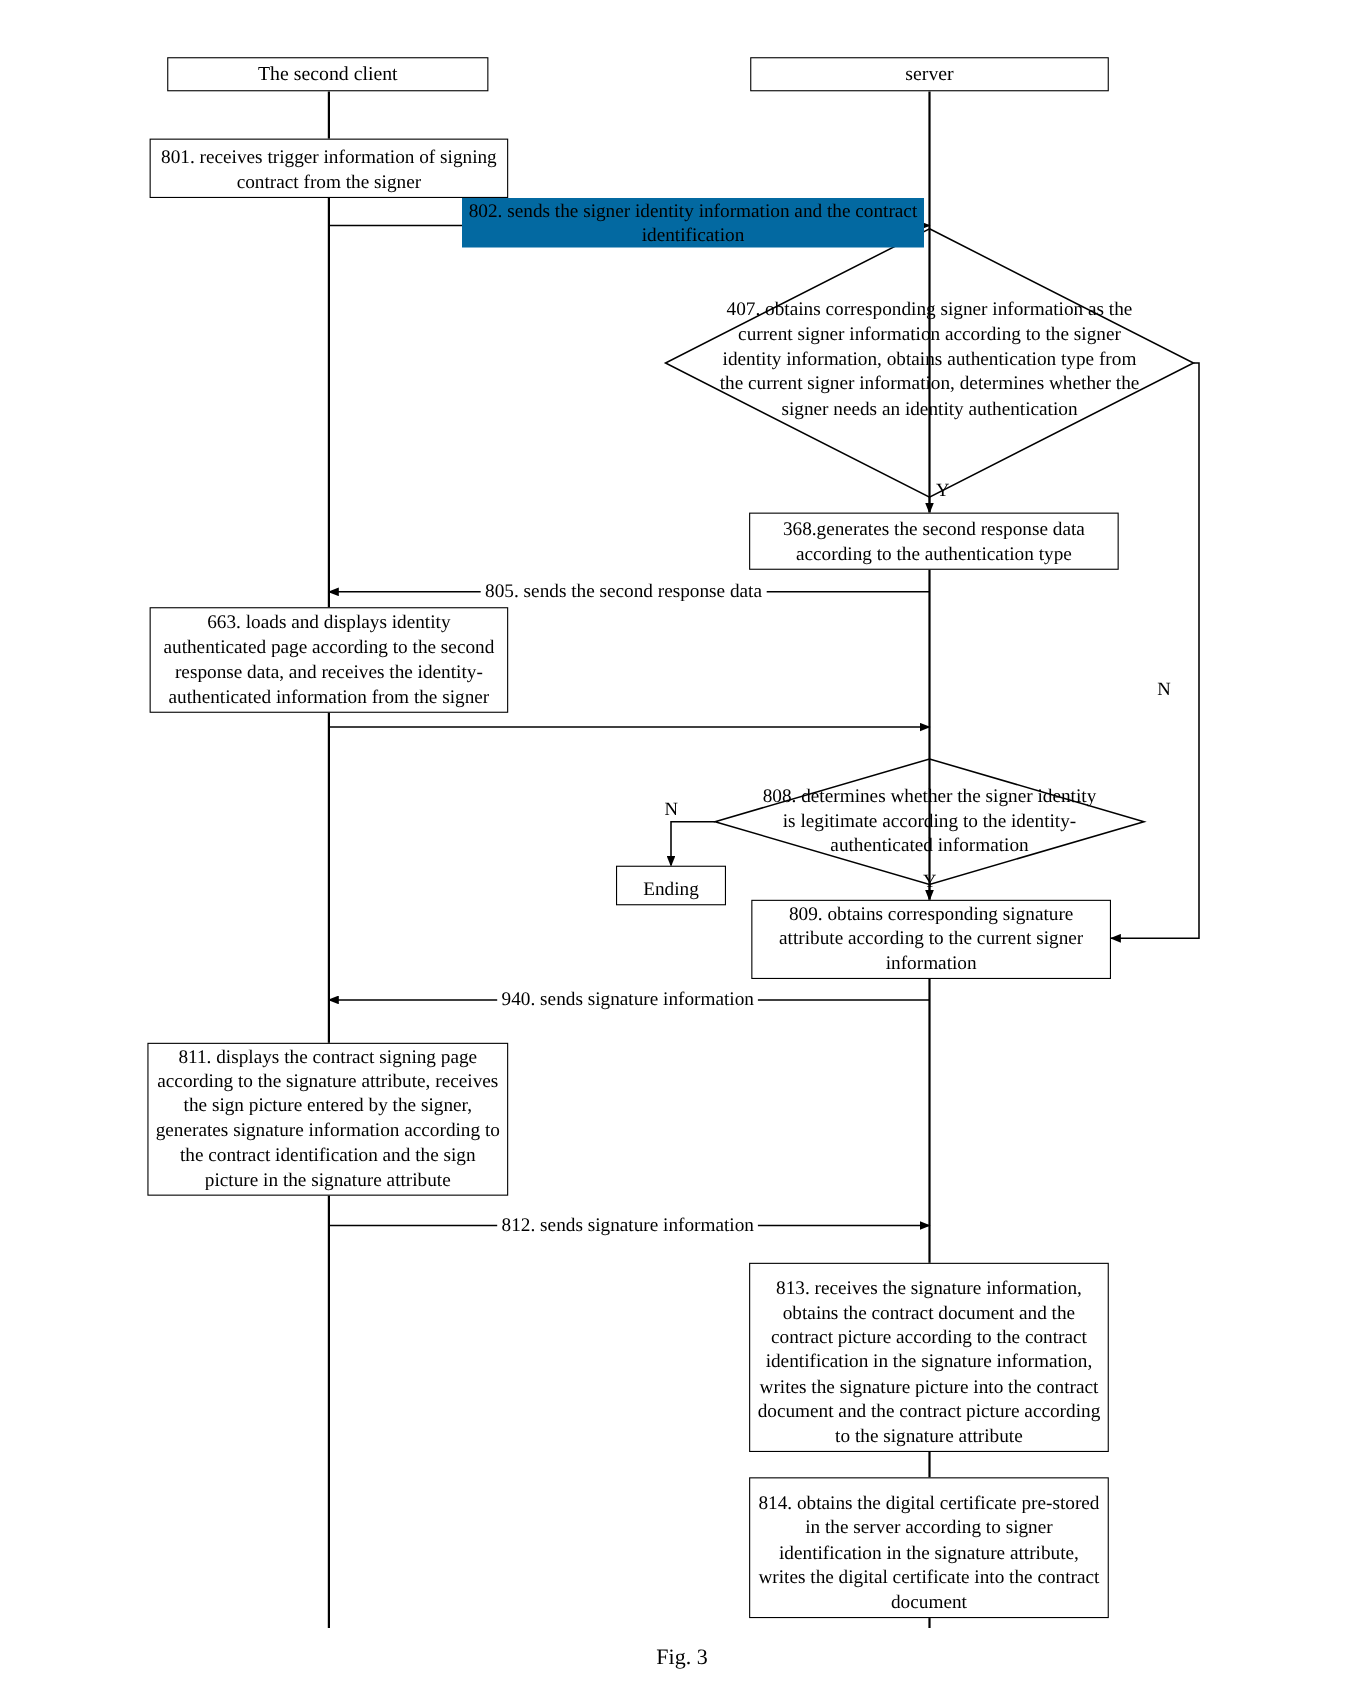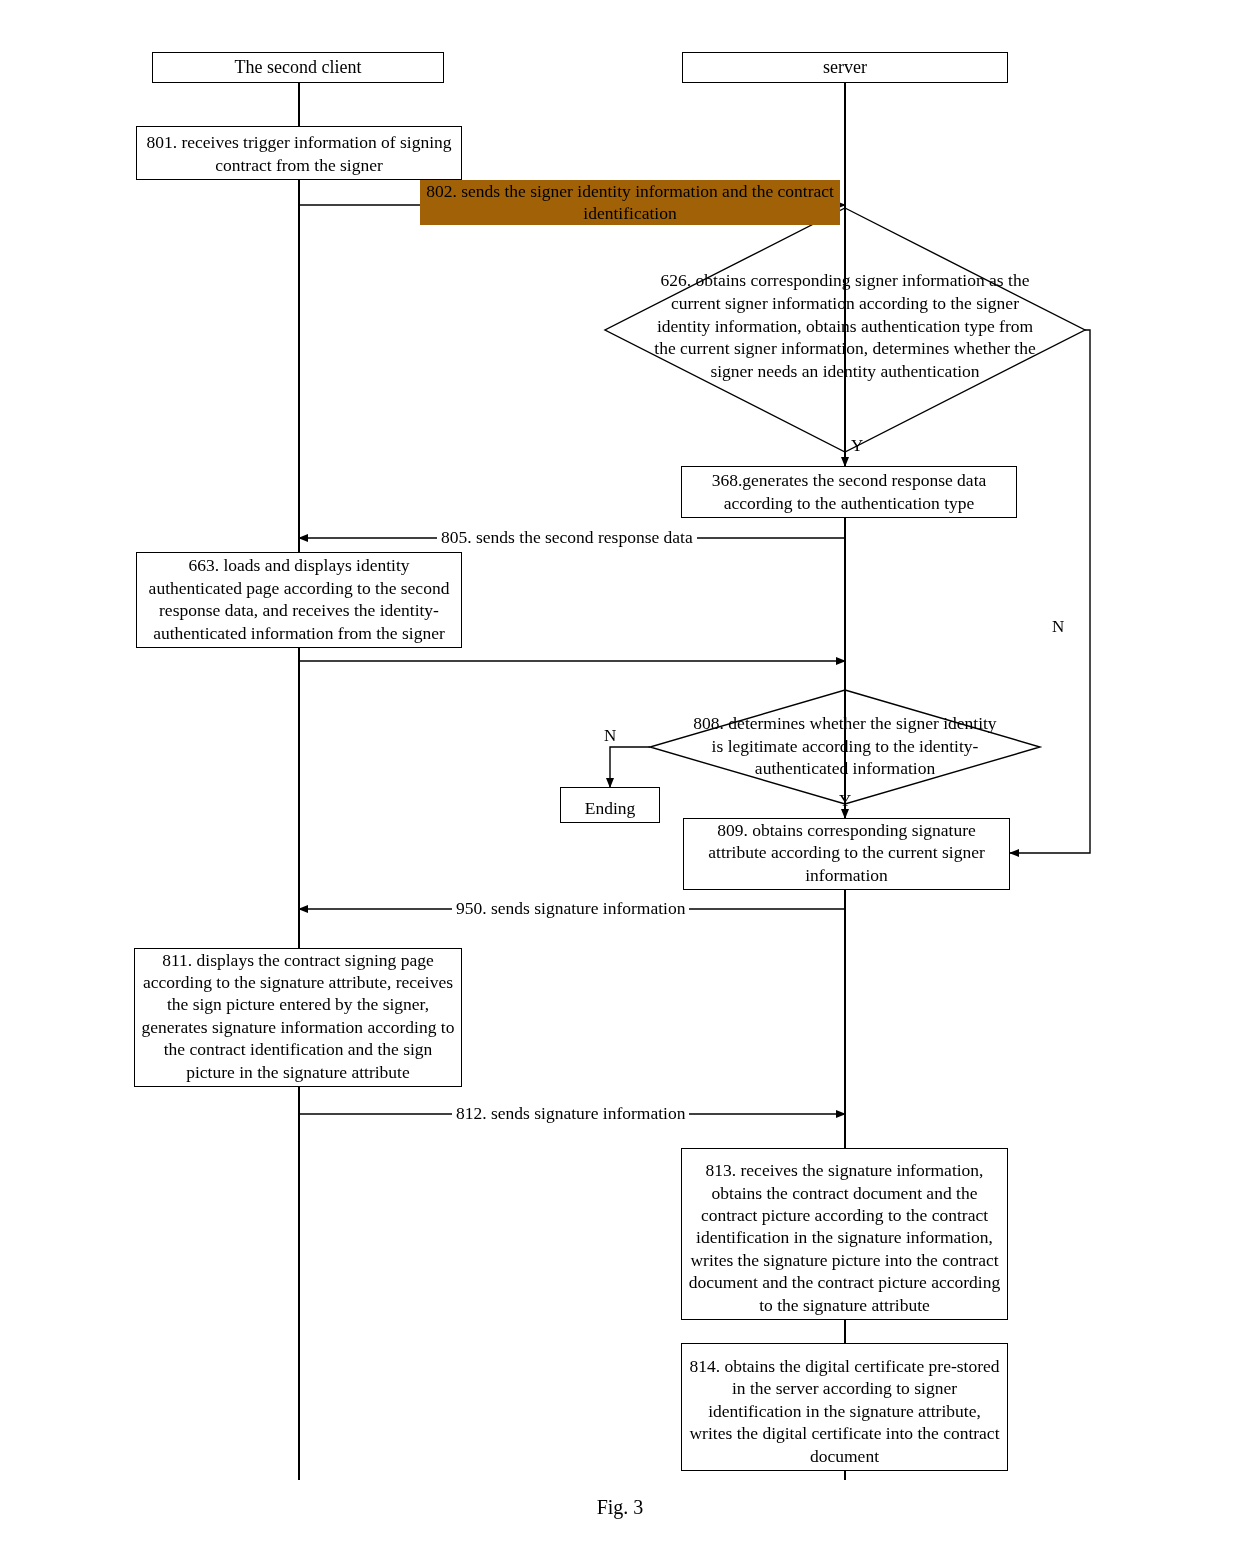--- a/index.html
+++ b/index.html
@@ -165,7 +165,7 @@
   </div>
 
   <div class="msg-label" style="left:420px; top:180px; width:420px;">
-    <span style="display:inline-block; white-space:normal; background:#a16207; padding:0 4px;">802. sends the signer identity information and the contract identification</span>
+    <span style="display:inline-block; white-space:normal; background:#0369a1; padding:0 4px;">802. sends the signer identity information and the contract identification</span>
   </div>
 
   <div class="msg-label" style="left:437px; top:526px;">

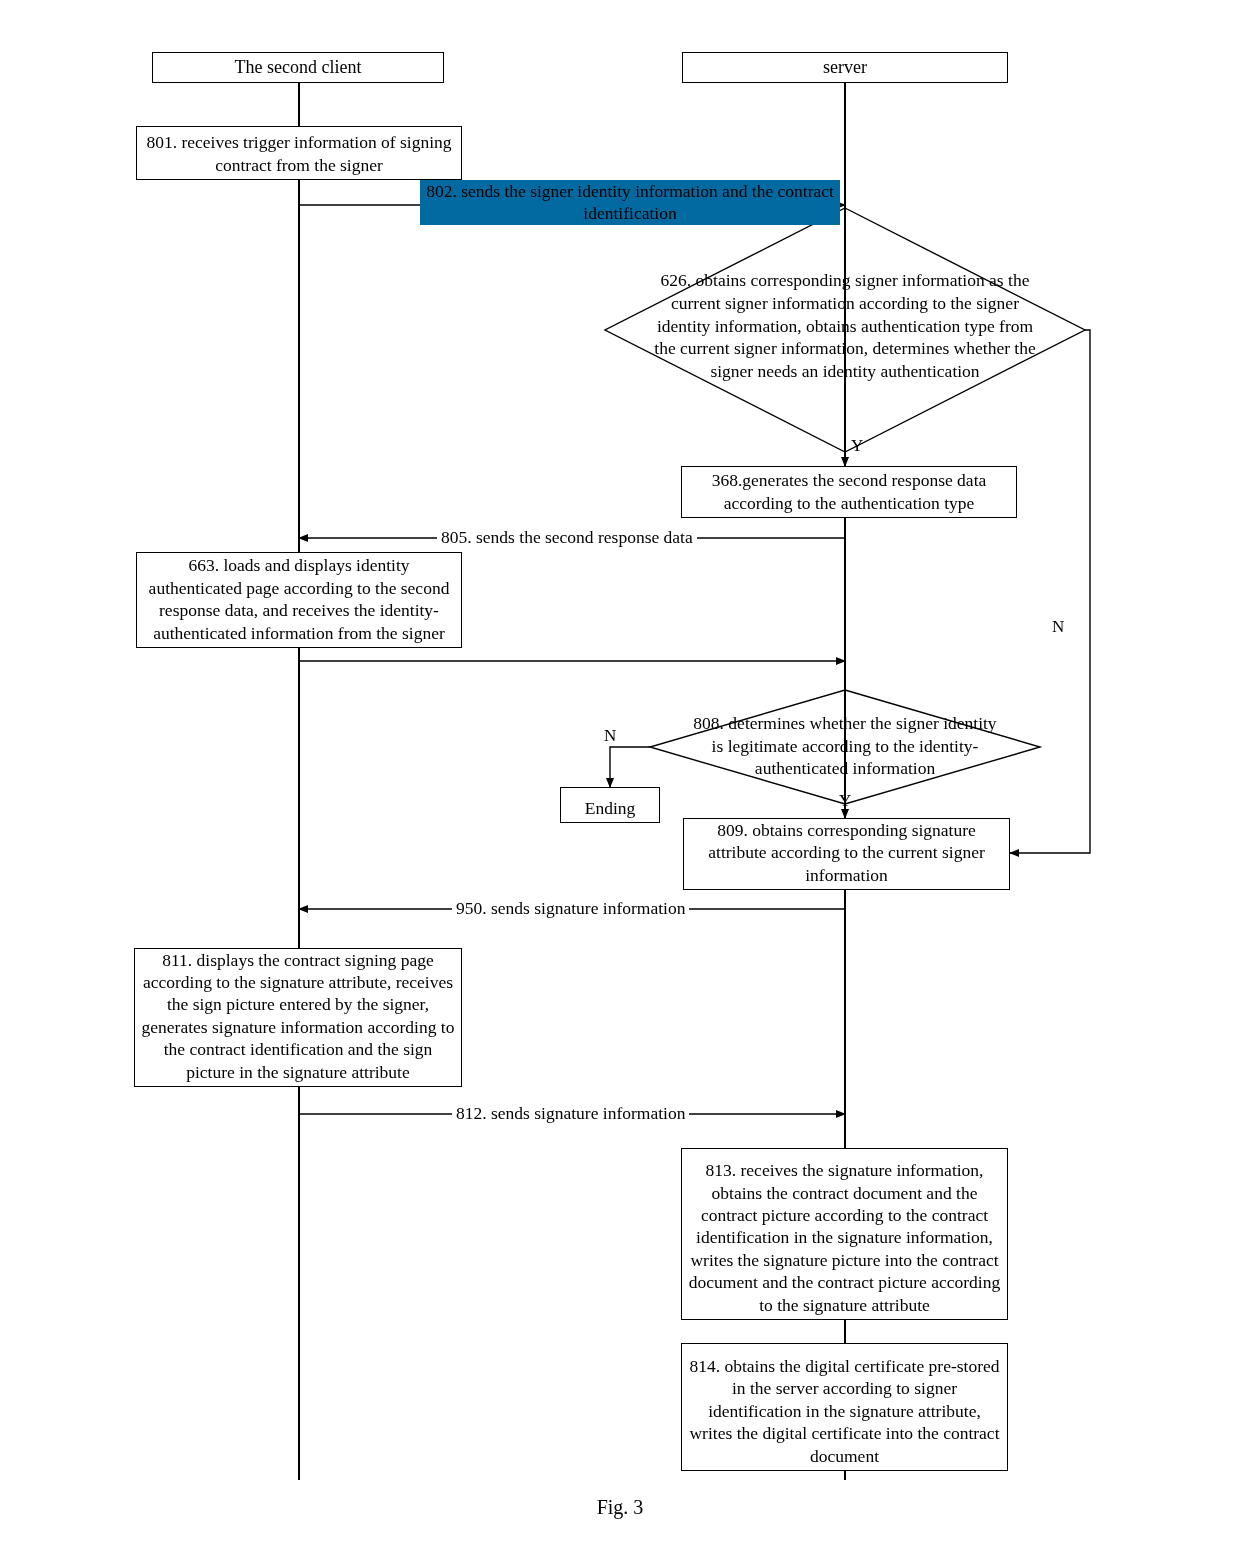--- a/index.html
+++ b/index.html
@@ -157,7 +157,7 @@
   </div>
 
   <div class="diamond-text" style="left:653px; top:228px; width:384px; height:196px;">
-    <span>626. obtains corresponding signer information as the current signer information according to the signer identity information, obtains authentication type from the current signer information, determines whether the signer needs an identity authentication</span>
+    <span>407. obtains corresponding signer information as the current signer information according to the signer identity information, obtains authentication type from the current signer information, determines whether the signer needs an identity authentication</span>
   </div>
 
   <div class="diamond-text" style="left:686px; top:687px; width:318px; height:118px;">

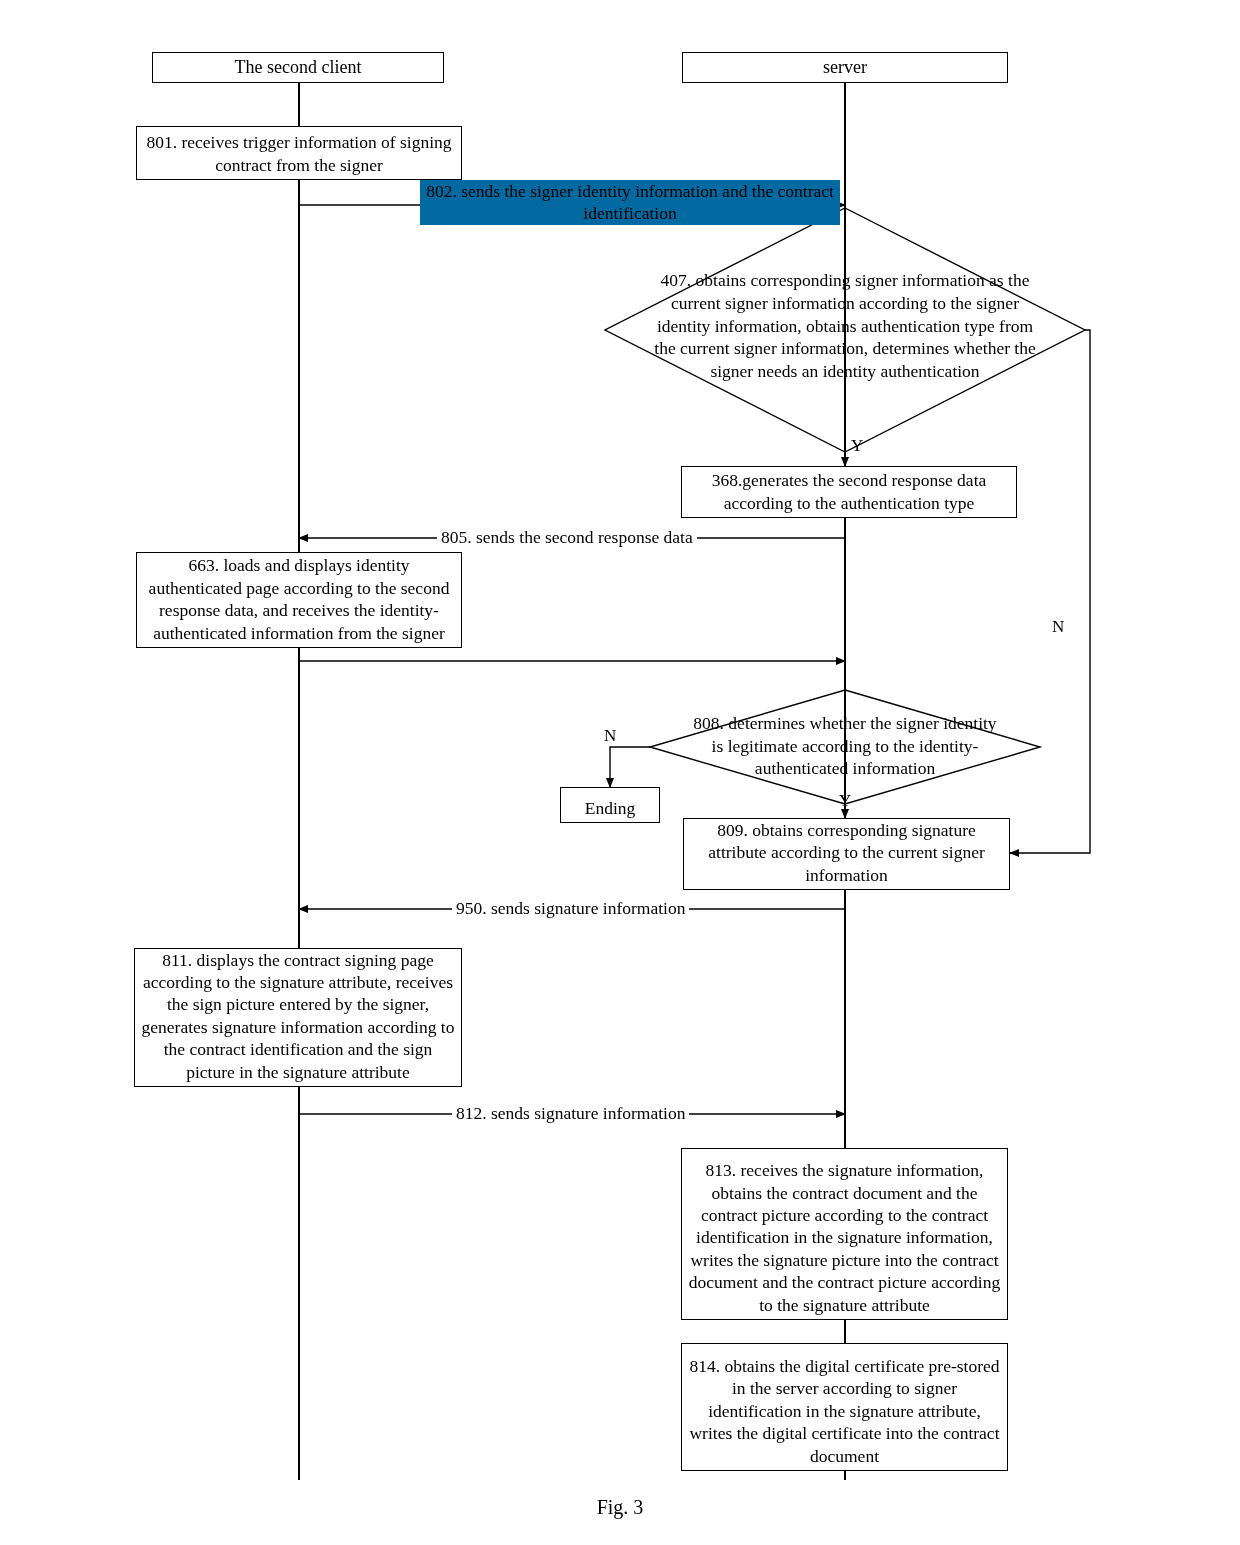--- a/index.html
+++ b/index.html
@@ -174,7 +174,7 @@
 
 
   <div class="msg-label" style="left:452px; top:897px;">
-    <span style="background:#fff; padding:0 4px;">950. sends signature information</span>
+    <span style="background:#fff; padding:0 4px;">940. sends signature information</span>
   </div>
 
   <div class="msg-label" style="left:452px; top:1102px;">

